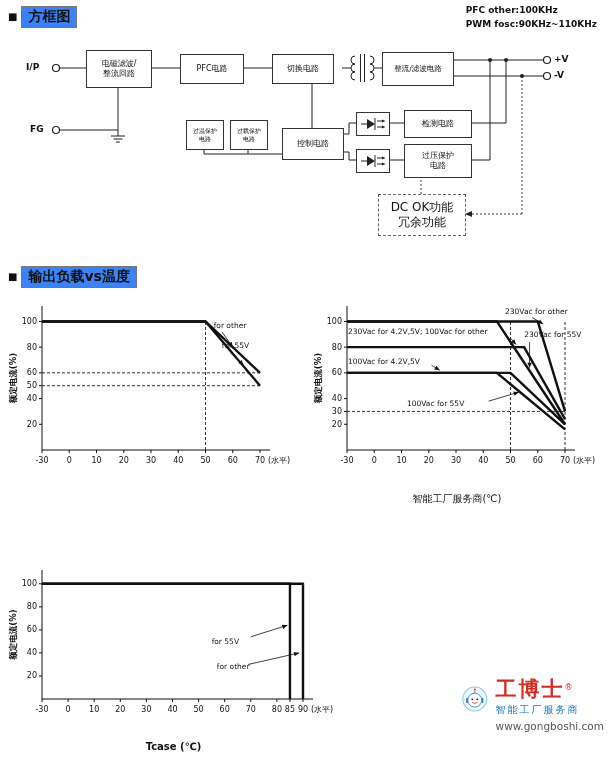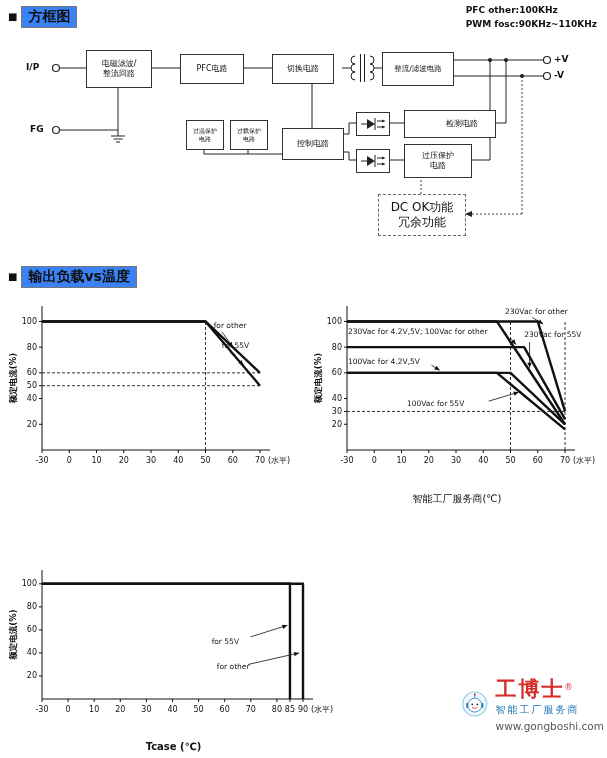--- a/index.html
+++ b/index.html
@@ -151,7 +151,7 @@
         </g>
       </svg>
     </div>
-    <div class="blk" style="left:404px;top:80px;width:66px;height:26px;padding-left:24px;">
+    <div class="blk" style="left:404px;top:80px;width:66px;height:26px;">
       <span>检测电路</span>
     </div>
     <div class="blk" style="left:404px;top:114px;width:66px;height:32px;">

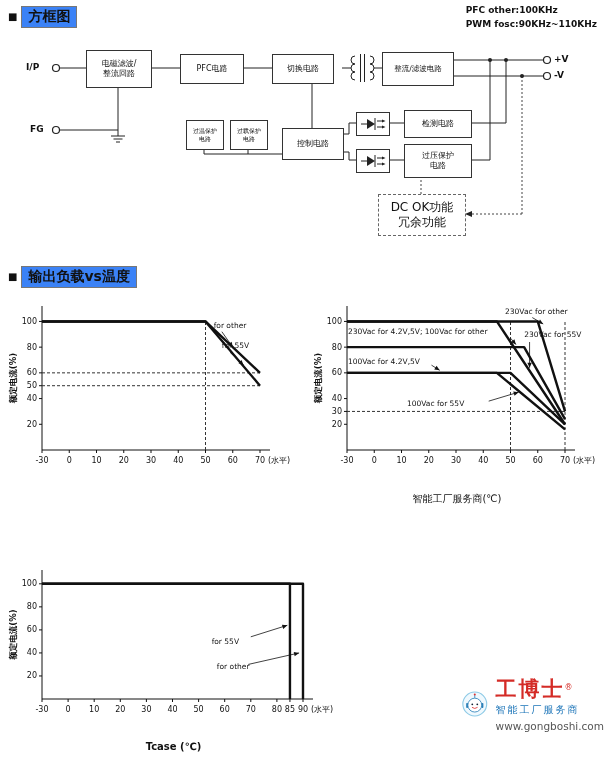--- a/index.html
+++ b/index.html
@@ -20,7 +20,7 @@
   .chart{position:absolute;}
   .caption{text-align:center;font-size:10px;margin-top:12px;}
   .caption.bold{font-weight:bold;}
-  .logo{position:absolute;left:462px;top:676px;width:142px;display:flex;gap:8px;align-items:center;}
+  .logo{position:absolute;left:462px;top:676px;width:142px;display:flex;gap:8px;align-items:flex-start;}
   .logo-col{display:flex;flex-direction:column;line-height:1.25;}
   .logo-brand{font-size:21px;font-weight:bold;color:#d42b26;letter-spacing:2px;}
   .logo-reg{font-size:8px;color:#d42b26;vertical-align:super;}

